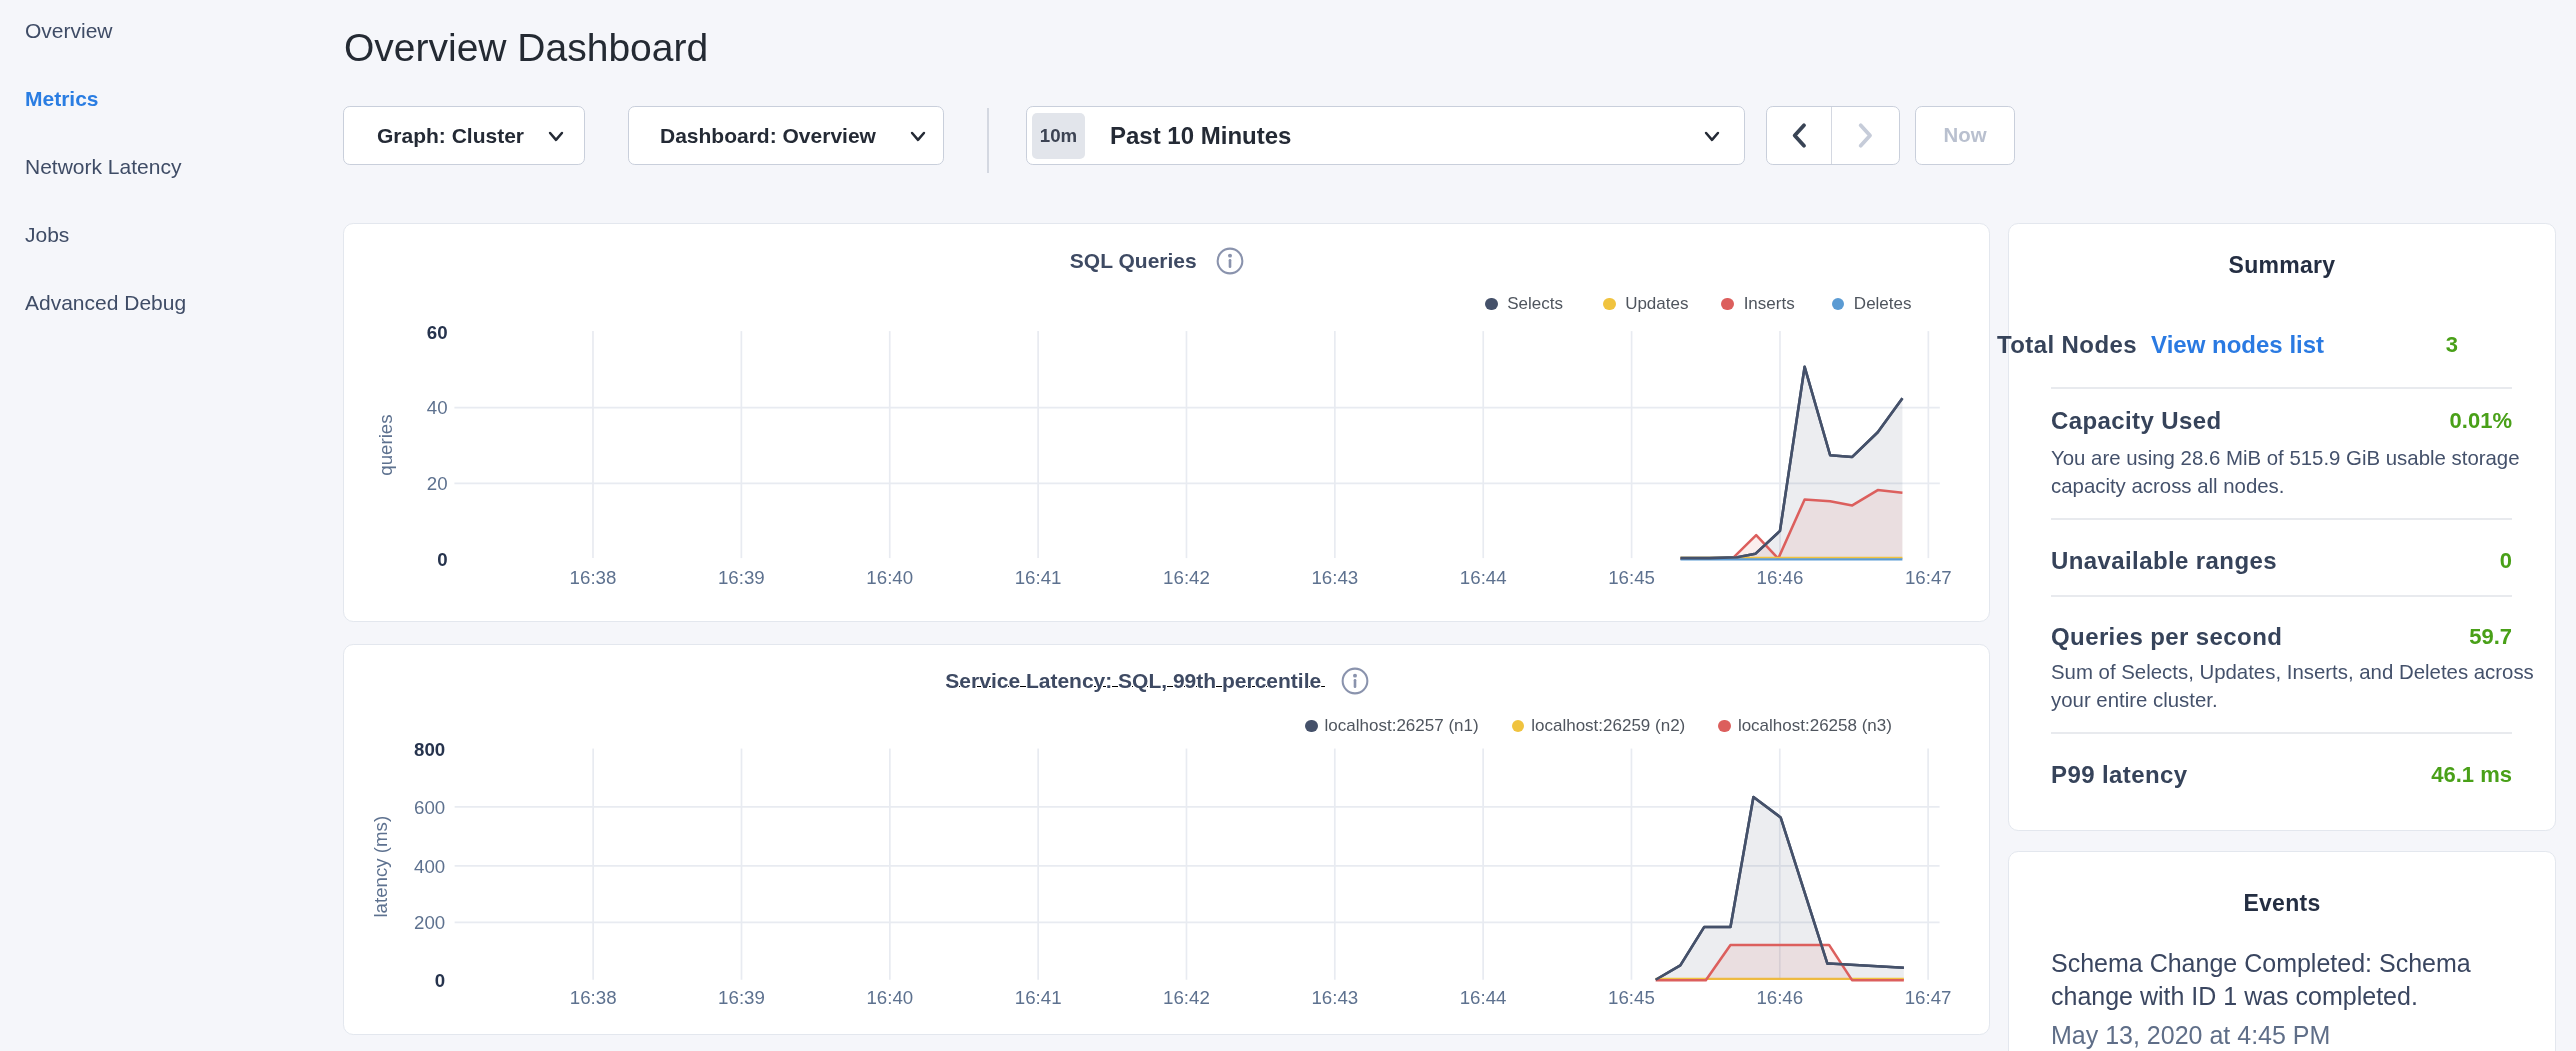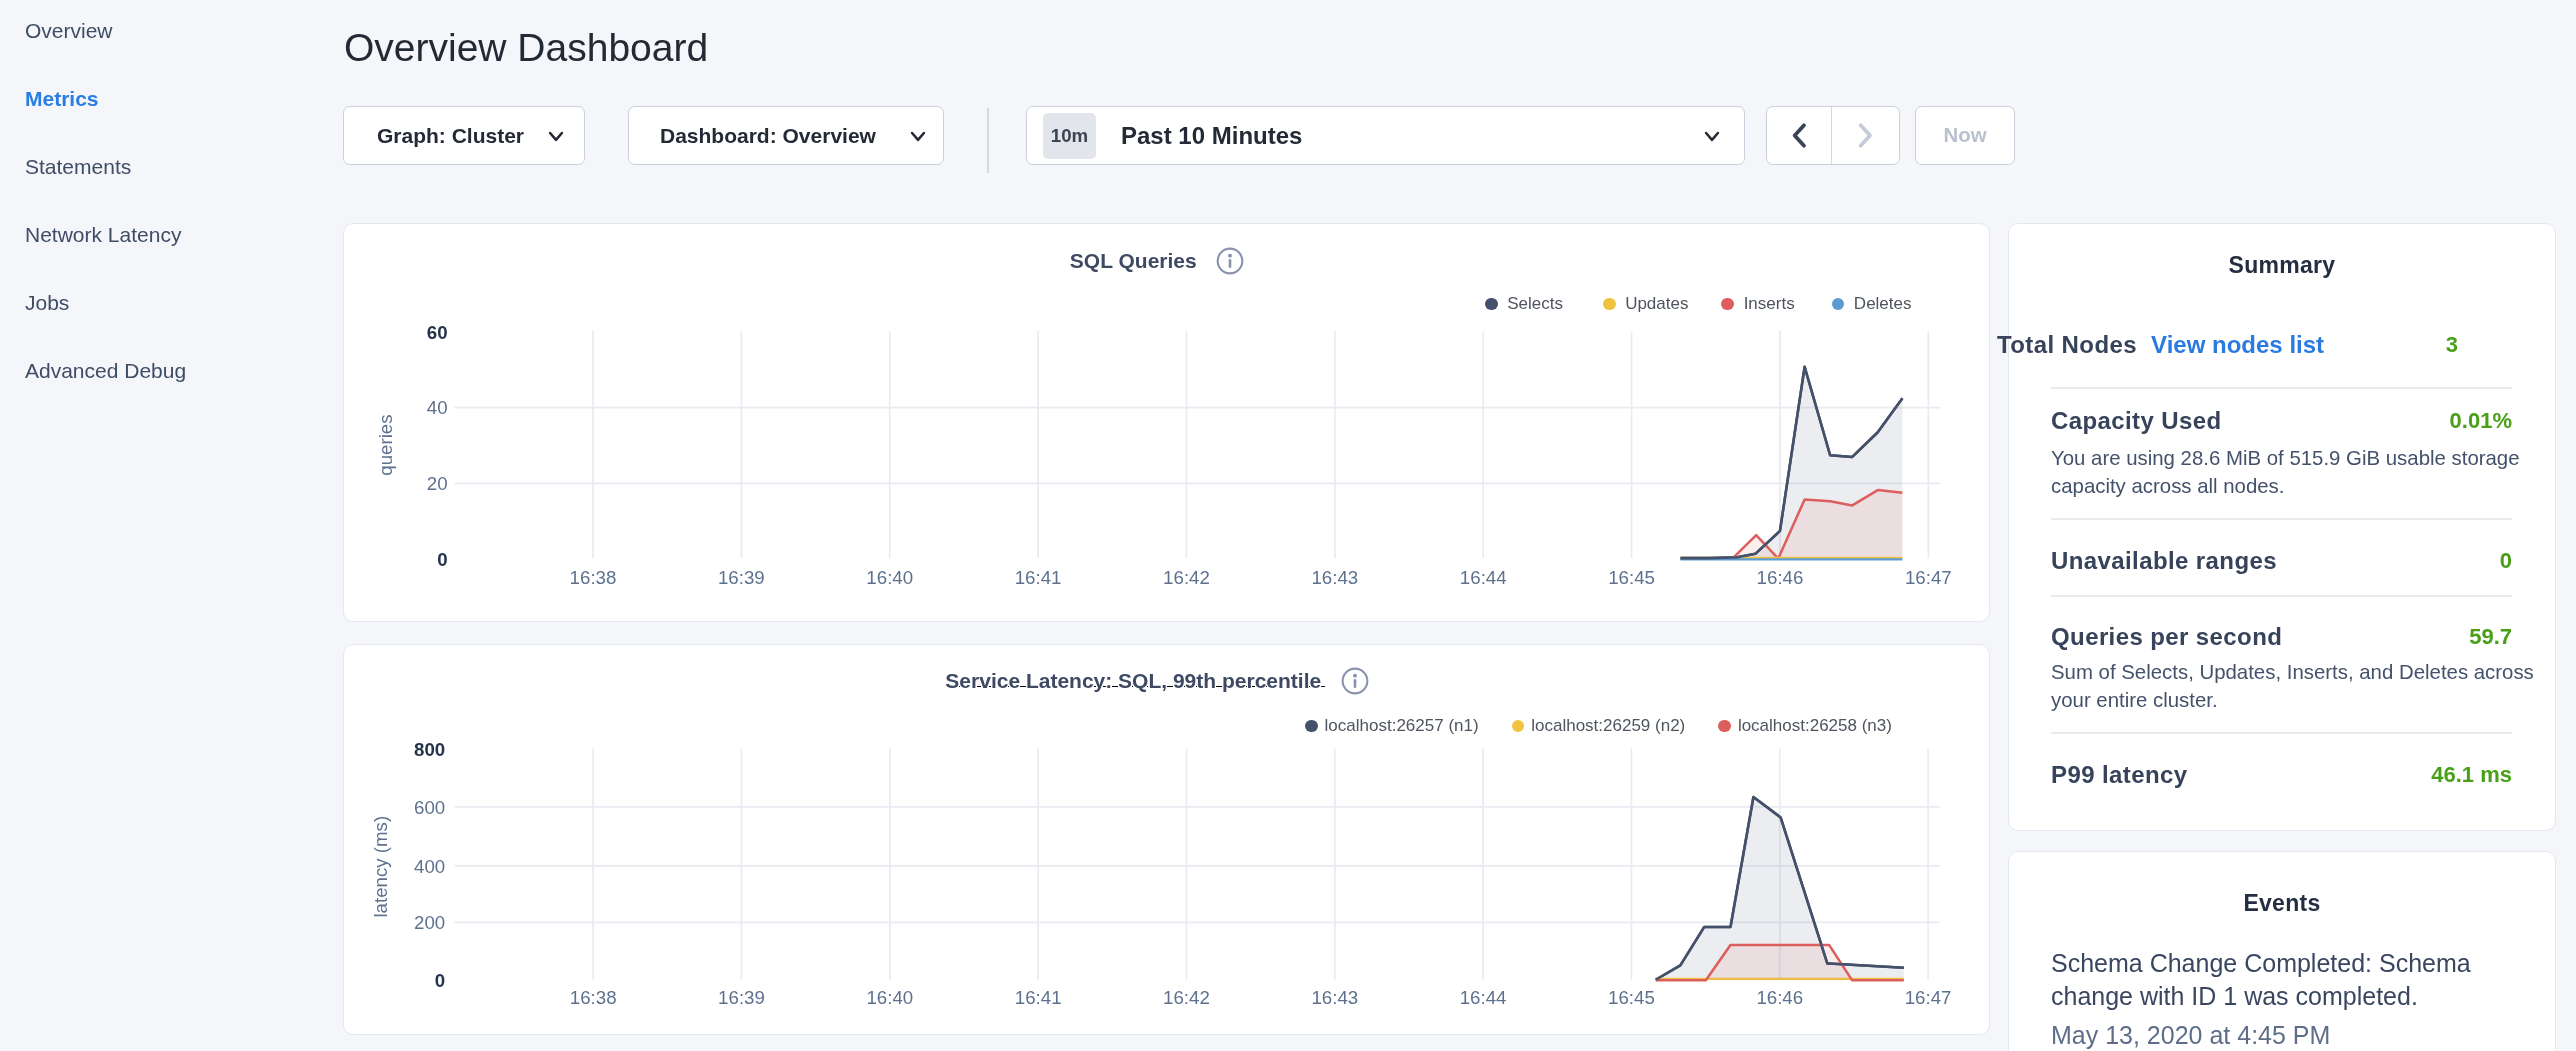--- a/index.html
+++ b/index.html
@@ -56,7 +56,7 @@
 </div>
 <div class="abs" style="left:987px; top:108px; width:1.7px; height:65px; background:#d4d8e1;"></div>
 <div class="btn" style="left:1026px; width:719px; font-size:24px;">
-  <span style="display:inline-block; margin-left:16px; width:53px; height:46px; line-height:46px; text-align:center; background:#e2e5eb; border-radius:5.1px; font-size:18.7px; color:#3c4353; flex:none;">10m</span>
+  <span style="display:inline-block; margin-left:5px; width:53px; height:46px; line-height:46px; text-align:center; background:#e2e5eb; border-radius:5.1px; font-size:18.7px; color:#3c4353; flex:none;">10m</span>
   <span style="margin-left:25px;">Past 10 Minutes</span>
   <svg class="chev" style="position:absolute; right:21px;" viewBox="0 0 26 26">
       <path d="M6 9.5 L13 17.5 L20 9.5" fill="none" stroke="#242a35" stroke-width="3" stroke-linecap="round" stroke-linejoin="round"></path>

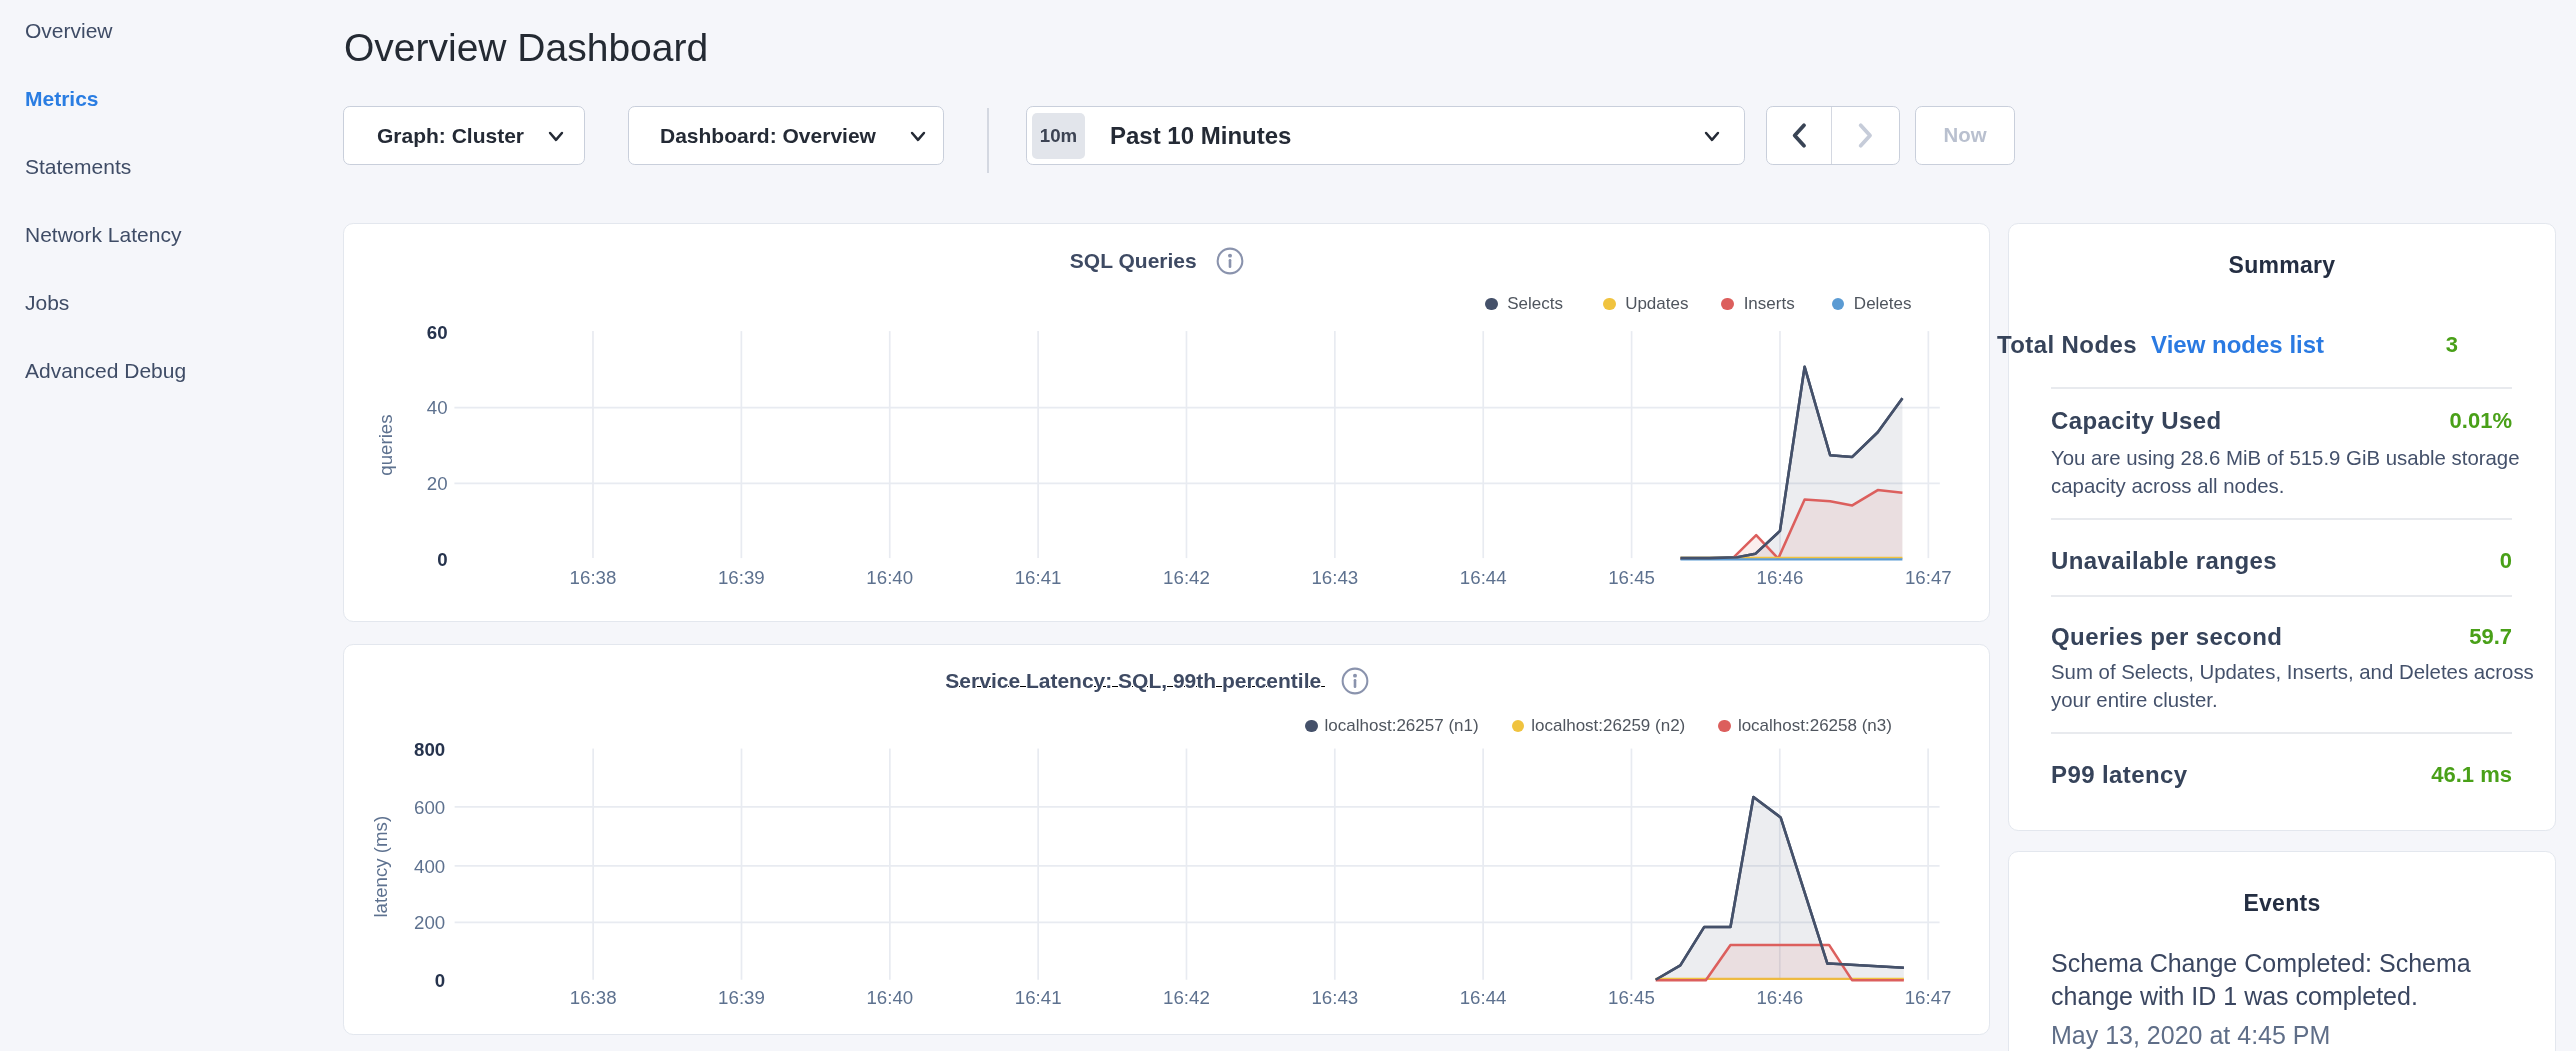--- a/index.html
+++ b/index.html
@@ -36,7 +36,6 @@
 <div class="nav">
   <div style="margin-top:-2.6px">Overview</div>
   <div class="active">Metrics</div>
-  <div>Statements</div>
   <div>Network Latency</div>
   <div>Jobs</div>
   <div>Advanced Debug</div>

